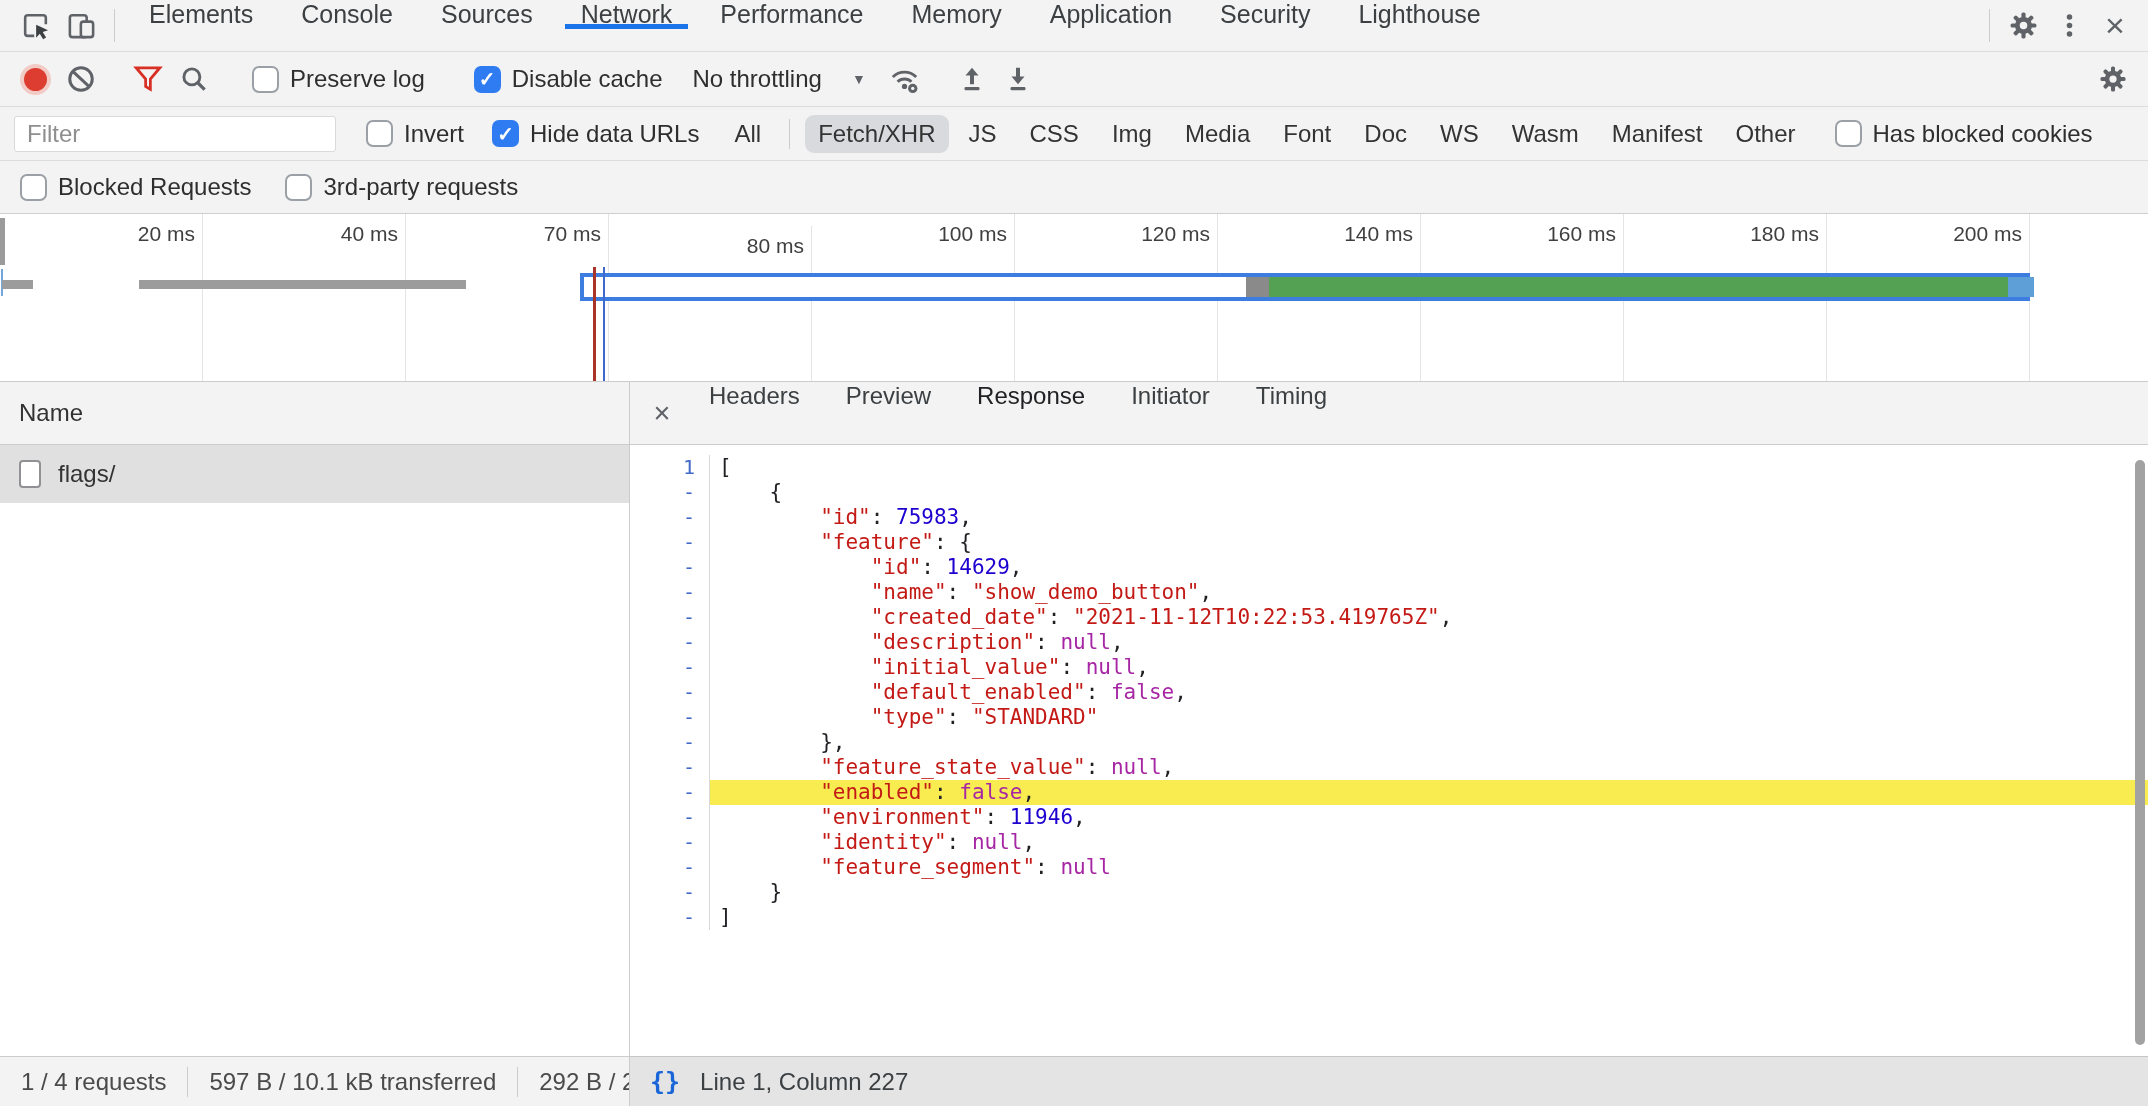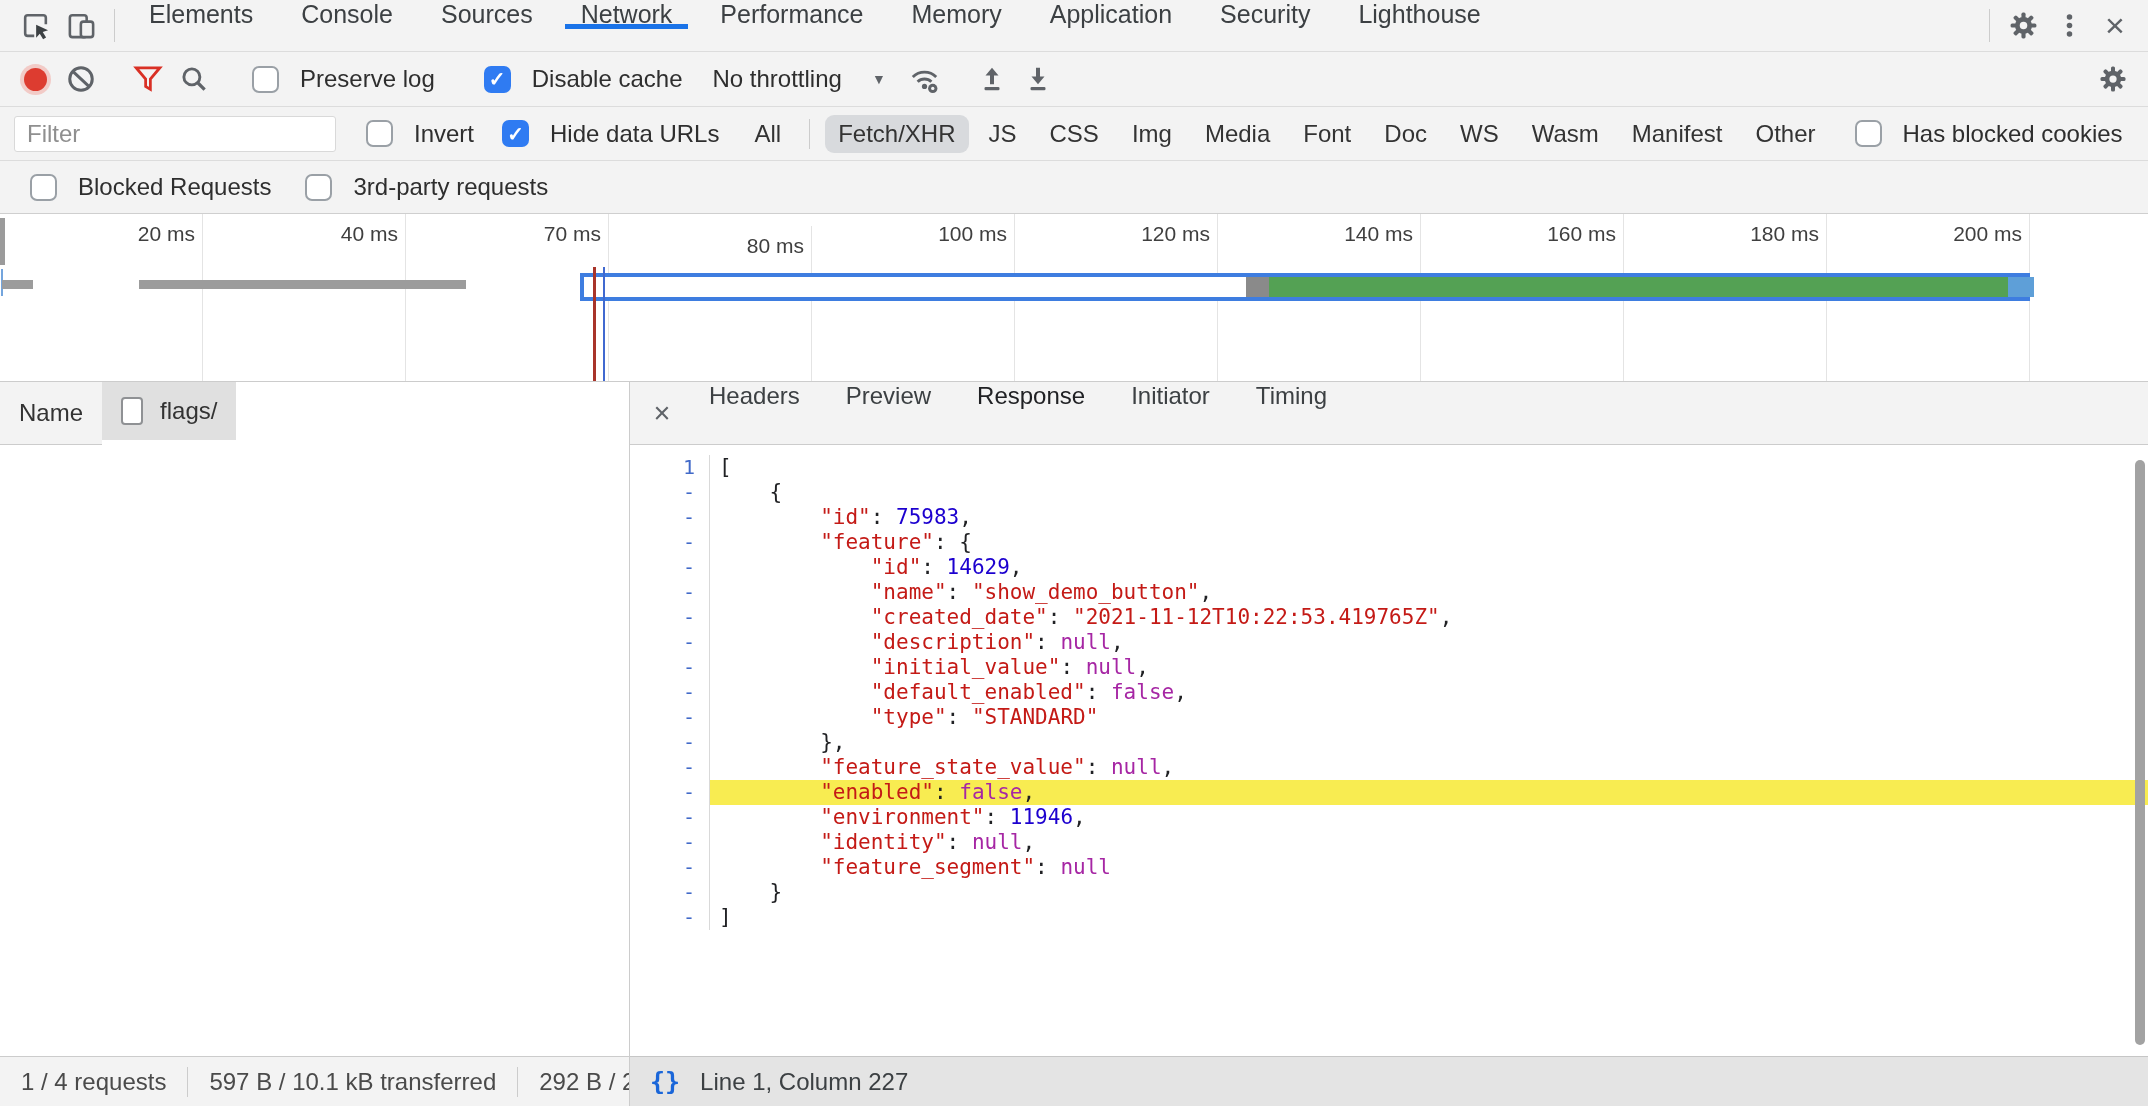--- a/index.html
+++ b/index.html
@@ -21,7 +21,7 @@
   
   .toolbar{height:55px;flex:none;background:#f3f3f3;display:flex;align-items:center;padding:0 12px;border-bottom:1px solid #dcdcdc;}
   .record-dot{width:23px;height:23px;border-radius:50%;background:#dd3c30;box-shadow:0 0 0 4px #f2cbc7;}
-  .check-item{display:flex;align-items:center;gap:21px;font-size:24px;color:#2e2e2e;margin:0 14px;white-space:nowrap;}
+  .check-item{display:flex;align-items:center;gap:11px;font-size:24px;color:#2e2e2e;margin:0 14px;white-space:nowrap;}
   .cb{width:27px;height:27px;border-radius:7px;border:2px solid #9aa0a6;background:#fff;display:flex;align-items:center;justify-content:center;flex:none;color:#fff;font-size:20px;font-weight:bold;line-height:1;}
   .cb.checked{border:none;background:#2f7bf2;}
   .select{display:flex;align-items:center;gap:30px;font-size:24px;color:#2e2e2e;margin:0 16px;white-space:nowrap;}

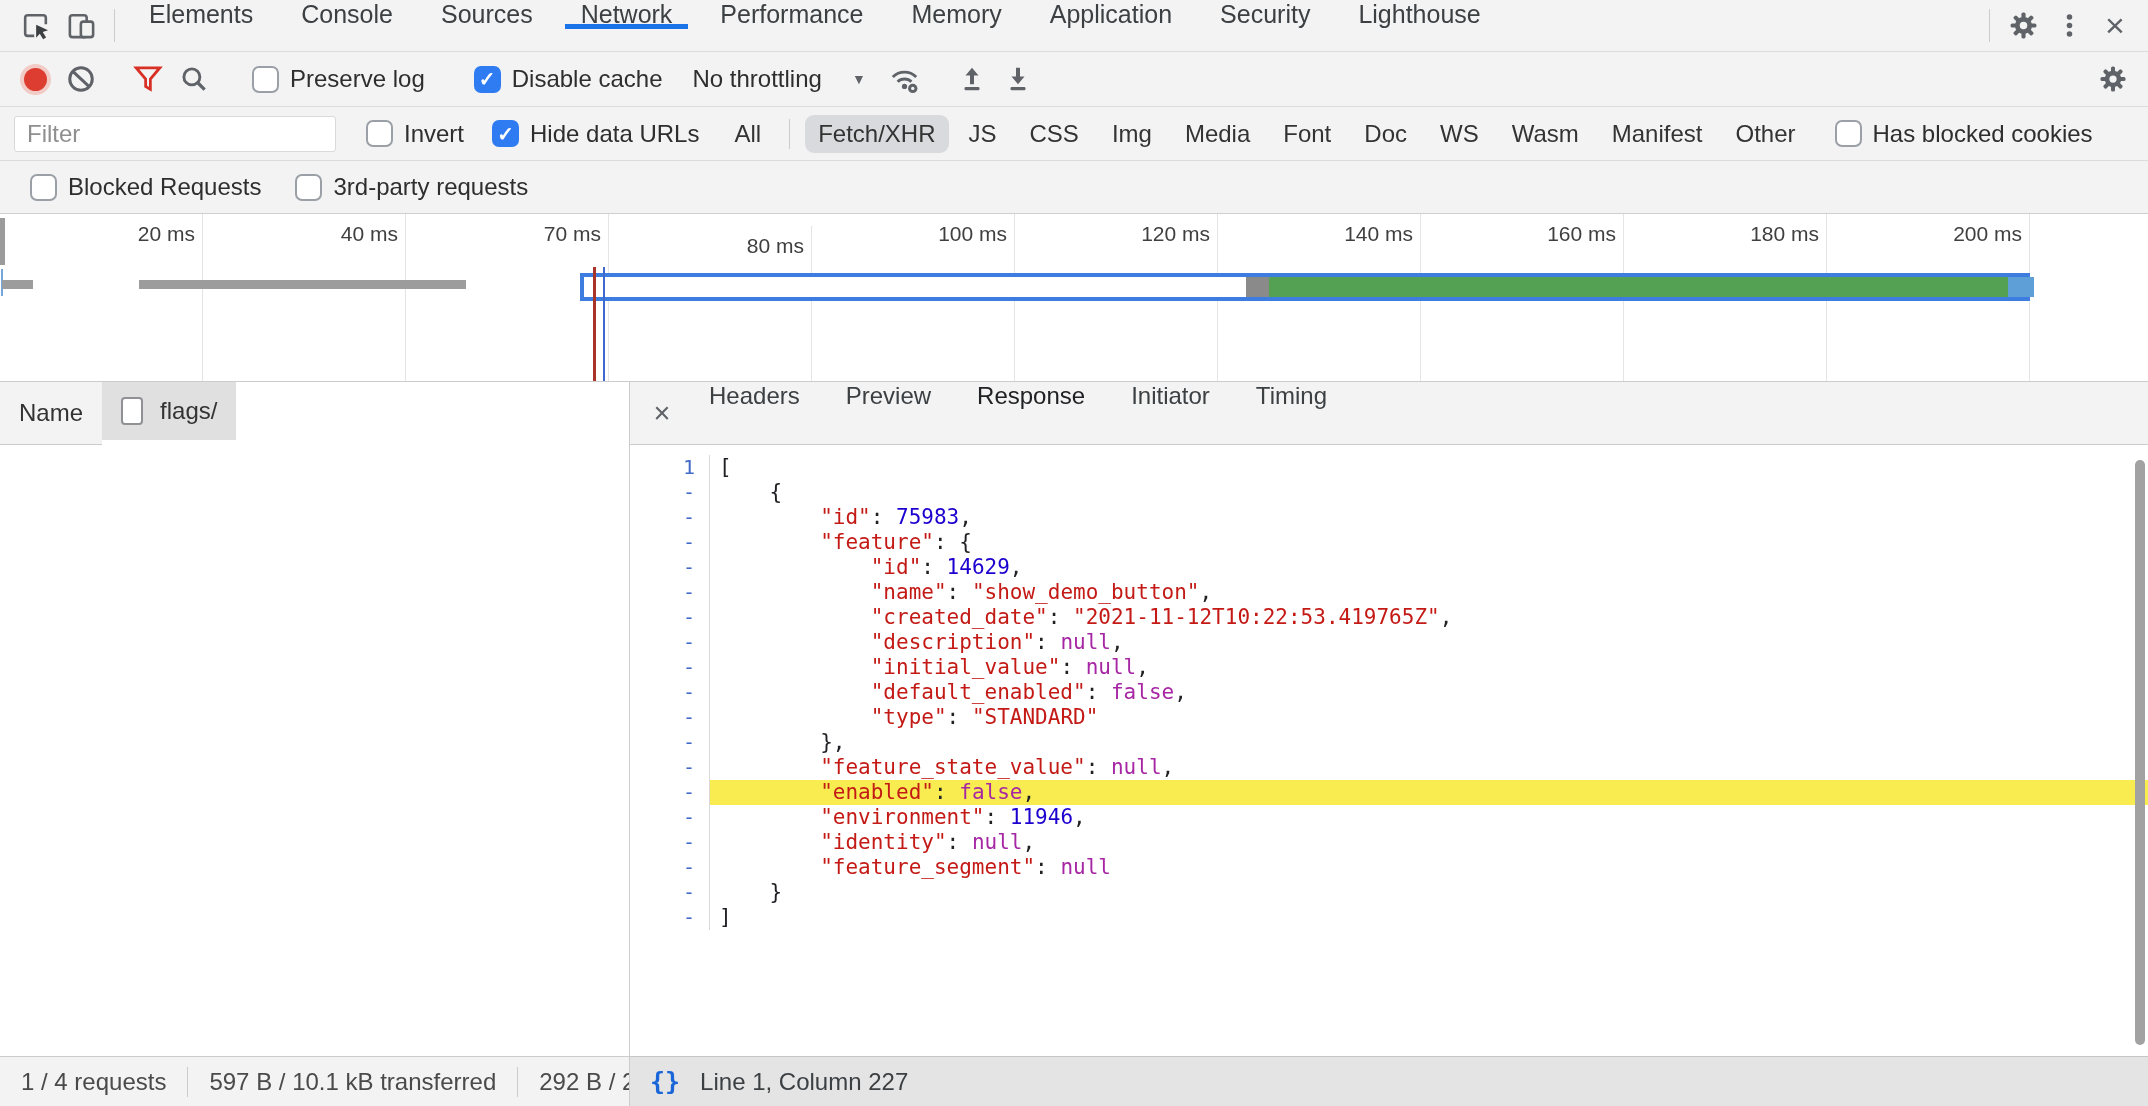--- a/index.html
+++ b/index.html
@@ -36,7 +36,7 @@
   .pill.selected{background:#d8dadd;}
 
   
-  .optionsbar{height:53px;flex:none;background:#f3f3f3;display:flex;align-items:center;padding:0 16px;gap:6px;border-bottom:1px solid #cfcfcf;}
+  .optionsbar{height:53px;flex:none;background:#f3f3f3;display:flex;align-items:center;padding:0 6px;gap:6px;border-bottom:1px solid #cfcfcf;}
 
   
   .overview{height:168px;flex:none;position:relative;background:#fff;border-bottom:1px solid #ccc;overflow:hidden;}

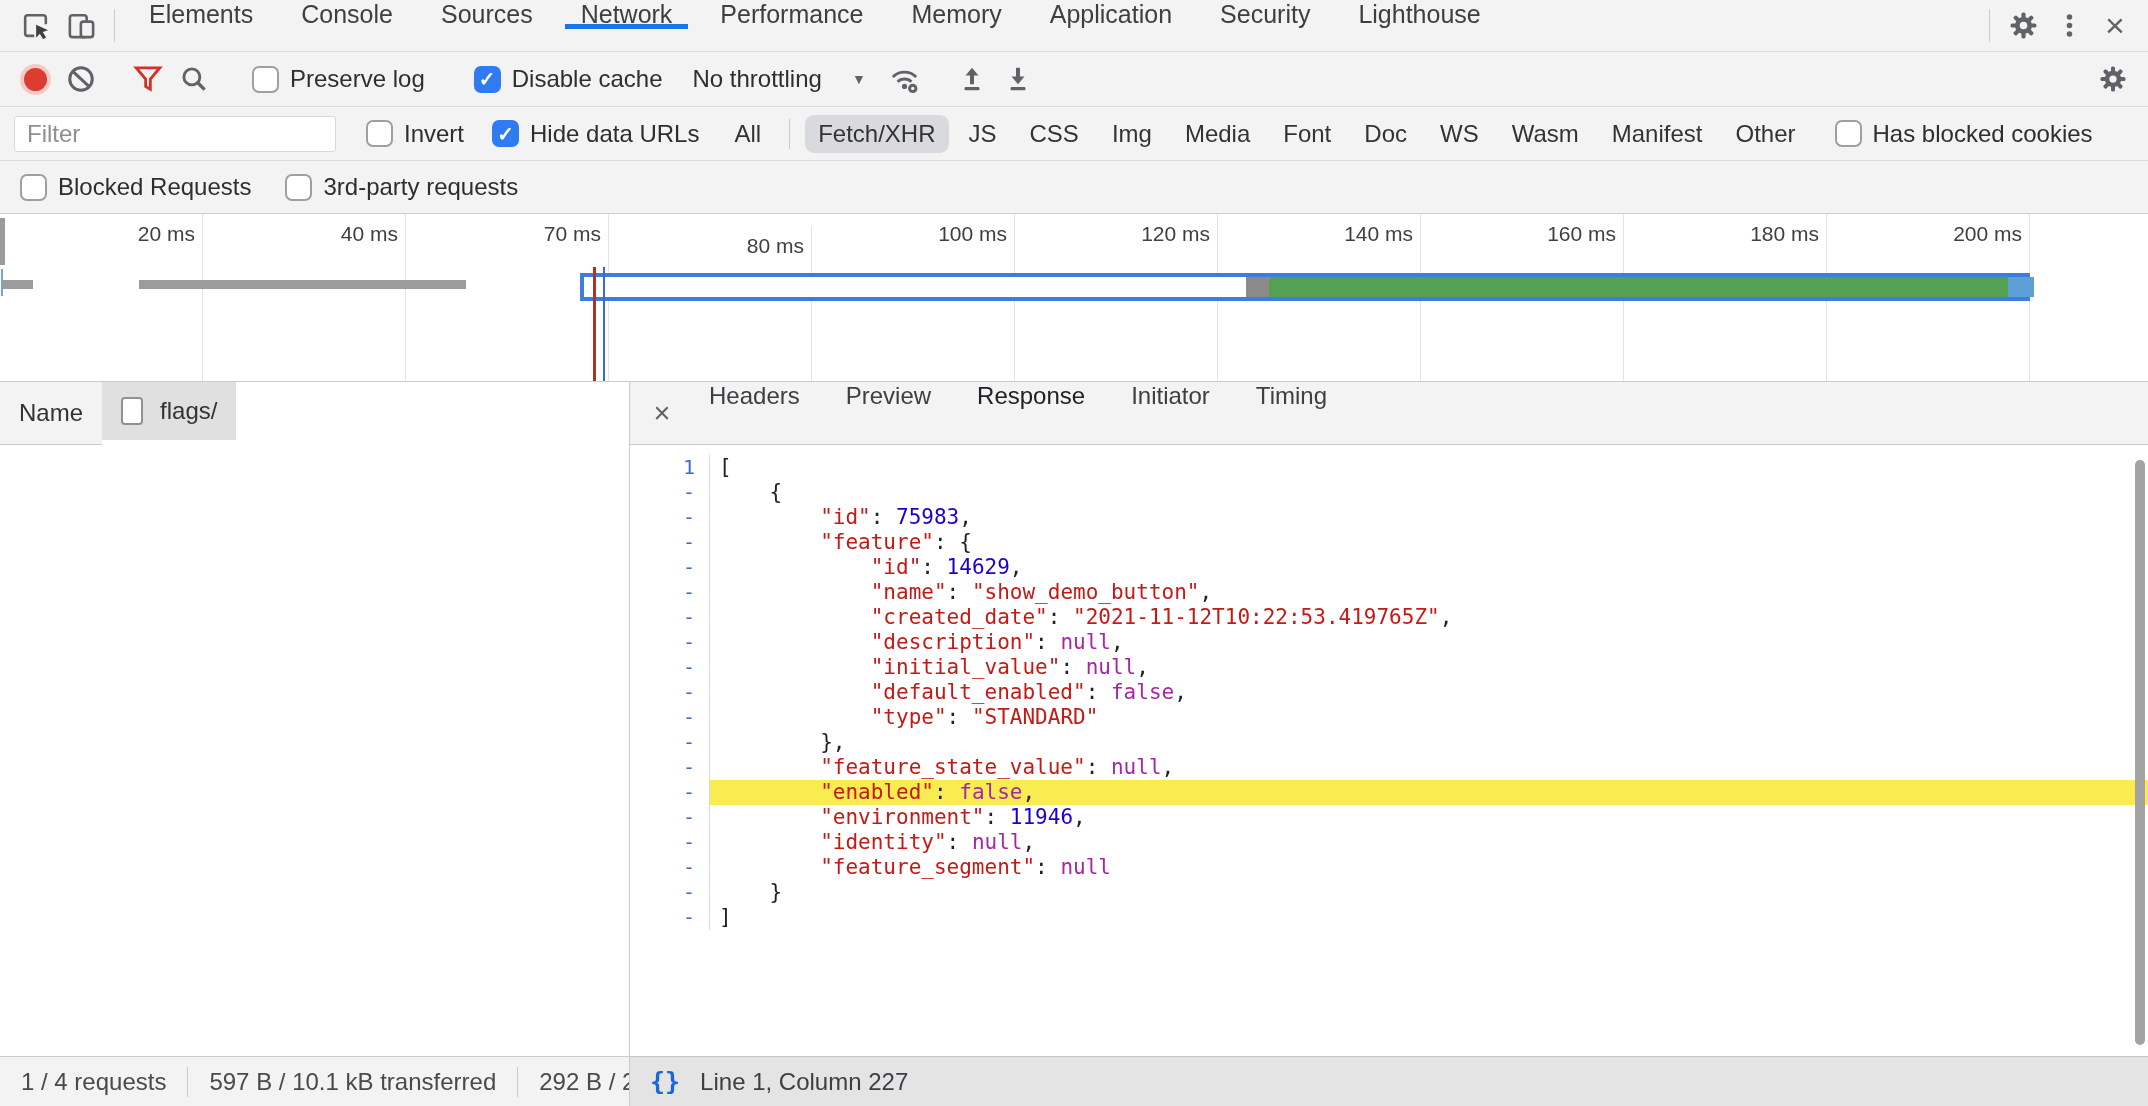--- a/index.html
+++ b/index.html
@@ -51,7 +51,7 @@
 
   
   .main{flex:1;display:flex;min-height:0;background:#fff;}
-  .requests-panel{width:630px;flex:none;border-right:1px solid #ccc;display:flex;flex-direction:row;background:#fff;}
+  .requests-panel{width:630px;flex:none;border-right:1px solid #ccc;display:flex;flex-direction:column;background:#fff;}
   .name-header{height:63px;flex:none;background:#f3f3f3;border-bottom:1px solid #ccc;display:flex;align-items:center;padding:0 19px;font-size:24px;color:#333;}
   .request-row{height:58px;display:flex;align-items:center;gap:17px;padding:0 19px;font-size:24px;color:#333;}
   .request-row.selected{background:#e0e0e0;}

